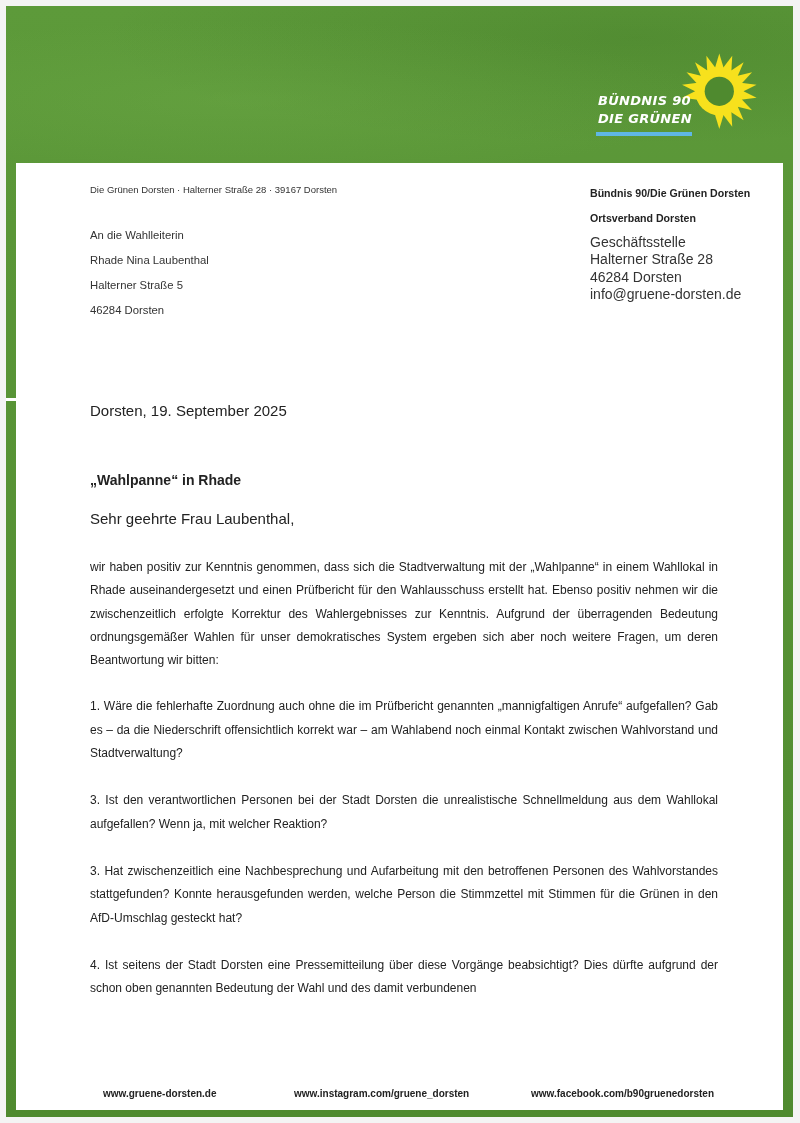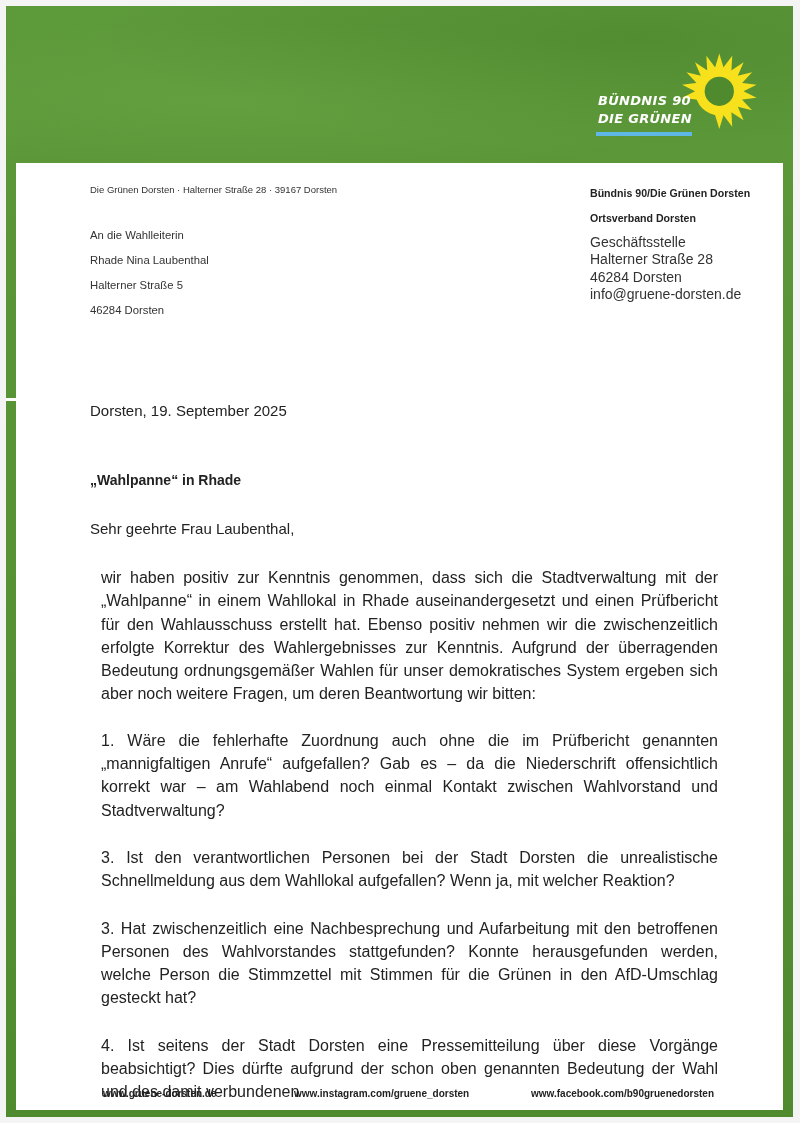--- a/index.html
+++ b/index.html
@@ -141,7 +141,7 @@
       line-height: 20px;
     }
     .salutation {
-      margin-top: 28px;
+      margin-top: 18px;
       line-height: 22px;
     }
     p.para {

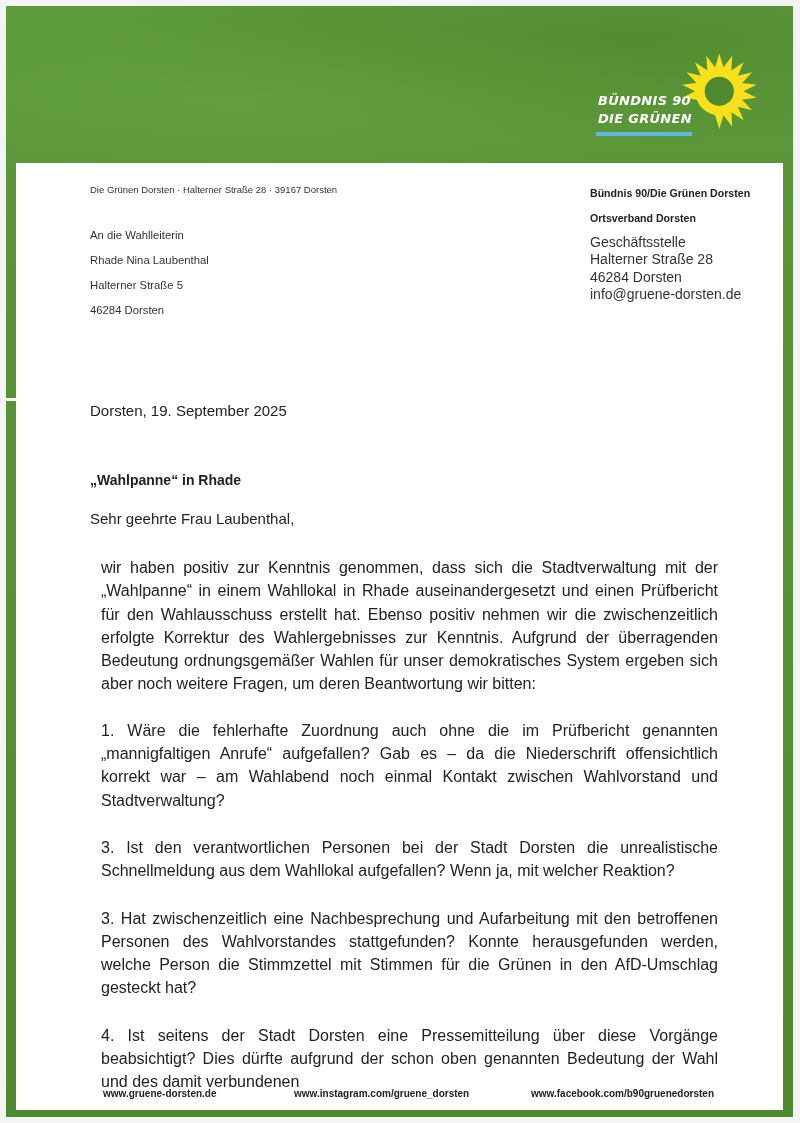--- a/index.html
+++ b/index.html
@@ -145,10 +145,10 @@
       line-height: 22px;
     }
     p.para {
-      margin: 24px 0 0 11px;
+      margin: 24px 0 0 0;
       text-align: justify;
       line-height: 23.3px;
-      font-size: 16px;
+      font-size: 12px;
     }
     p.para.first { margin-top: 26px; }
     p.para.q1 { margin-top: 23px; }

